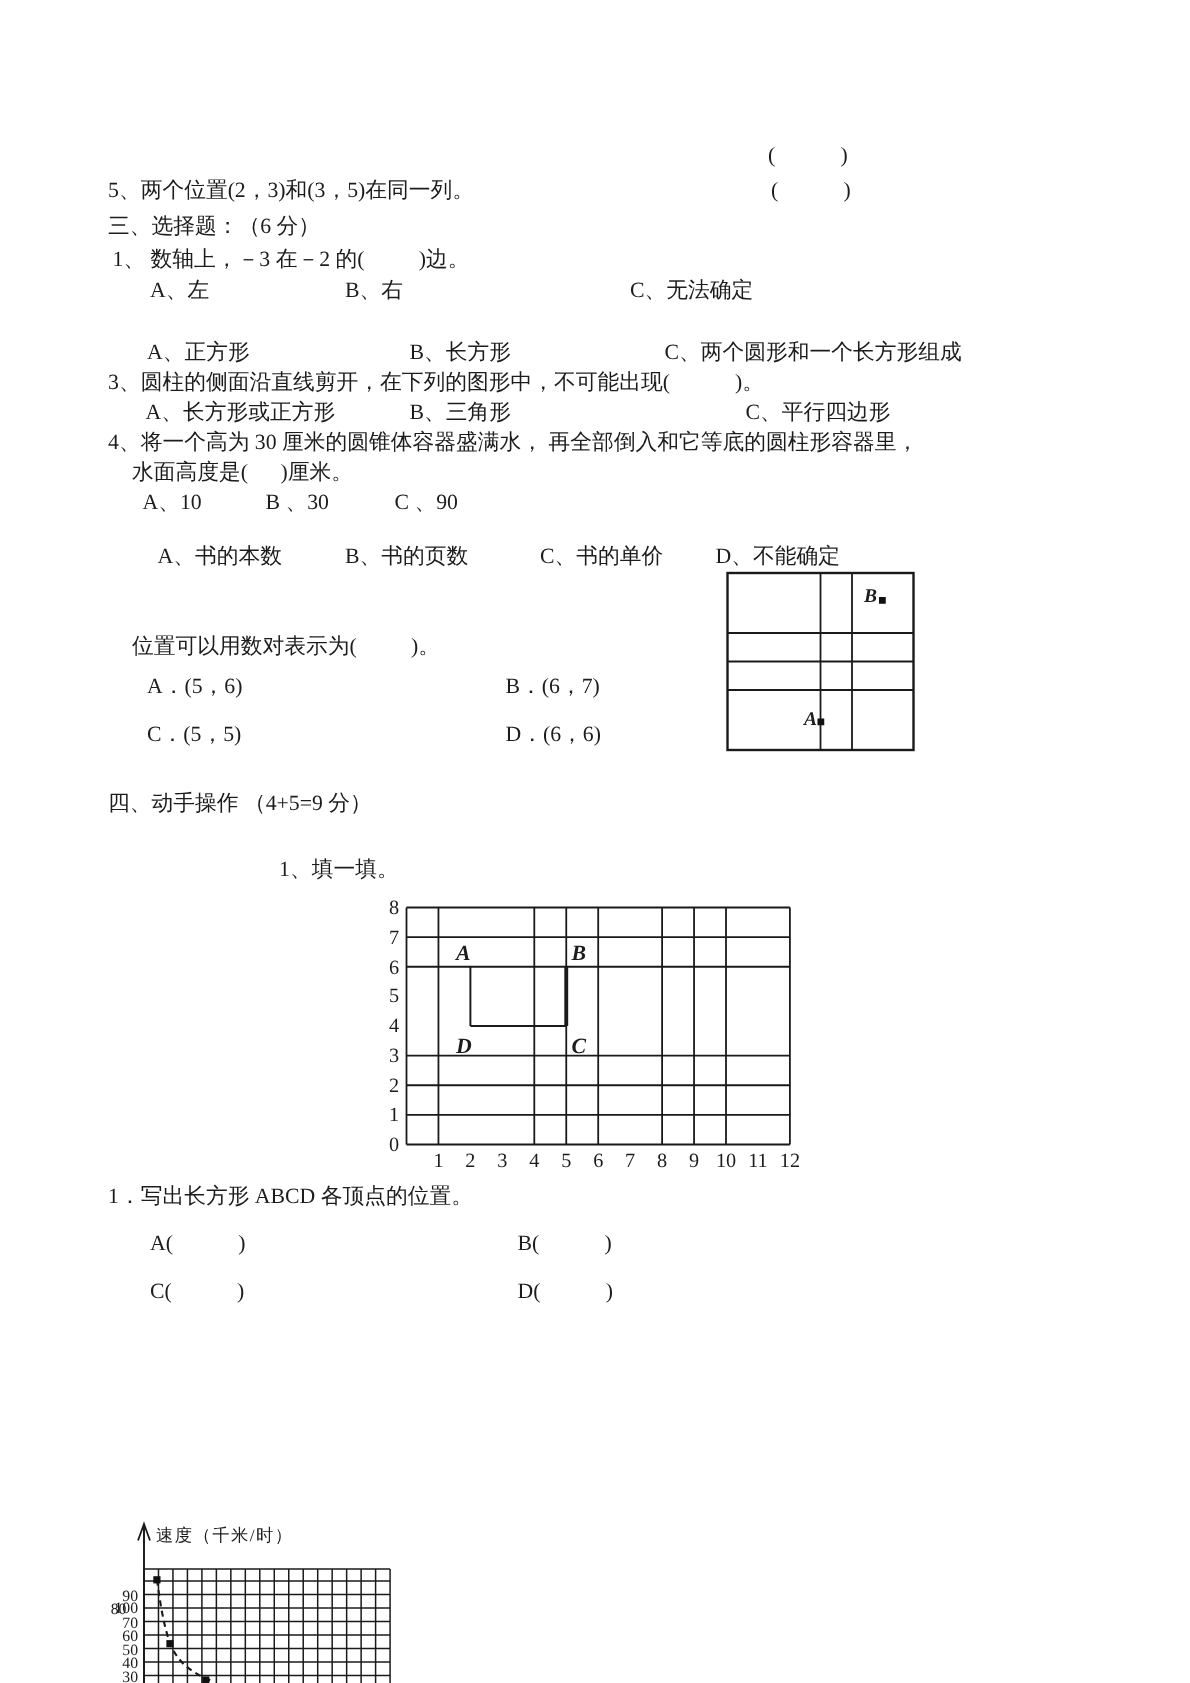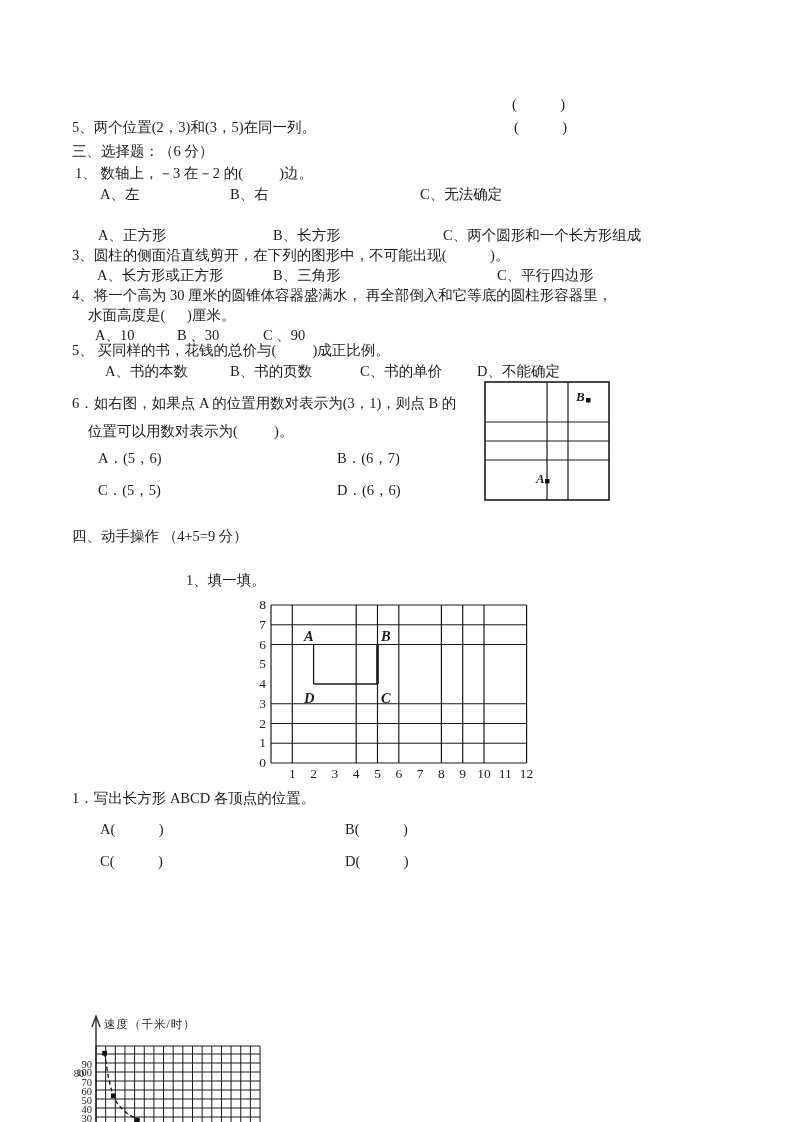--- a/index.html
+++ b/index.html
@@ -62,7 +62,6 @@
   <div class="t" style="top:327px;left:177px">B 、30</div>
   <div class="t" style="top:327px;left:263px">C 、90</div>
 
-  <div class="t" style="top:342px;left:72px">5、 买同样的书，花钱的总价与(          )成正比例。</div>
   <div class="t" style="top:363px;left:105px">A、书的本数</div>
   <div class="t" style="top:363px;left:230px">B、书的页数</div>
   <div class="t" style="top:363px;left:360px">C、书的单价</div>

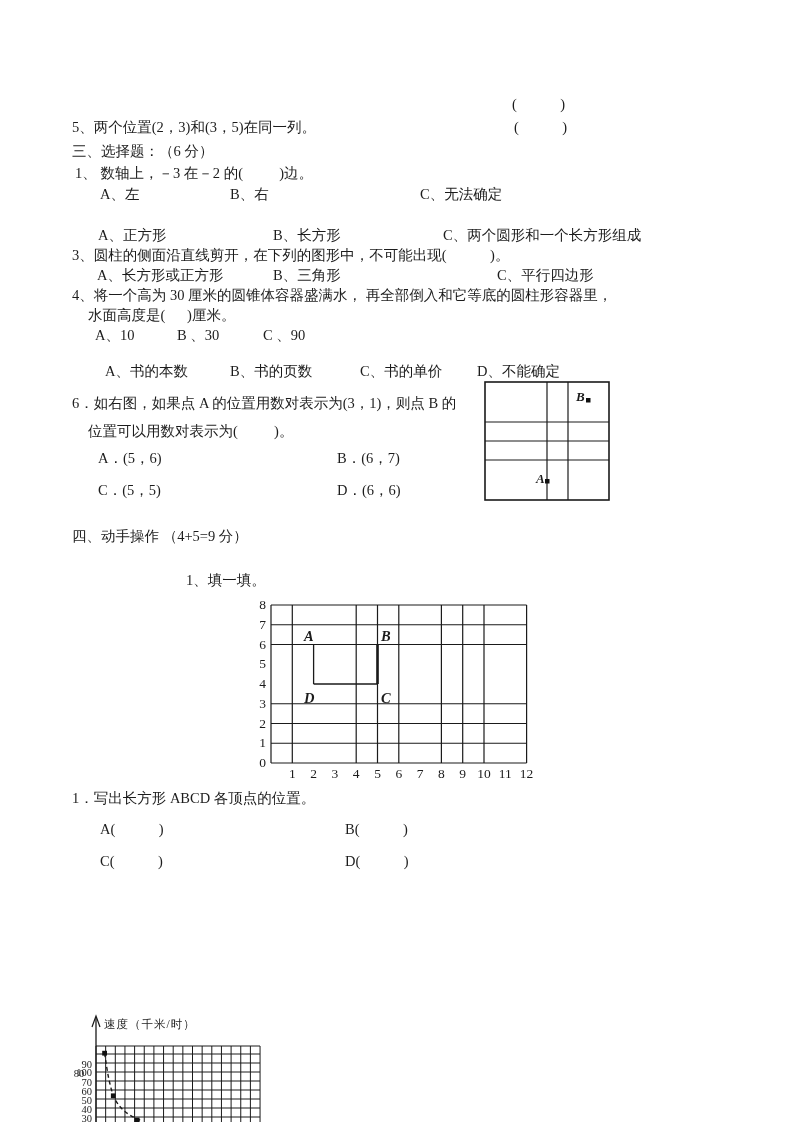--- a/index.html
+++ b/index.html
@@ -67,7 +67,6 @@
   <div class="t" style="top:363px;left:360px">C、书的单价</div>
   <div class="t" style="top:363px;left:477px">D、不能确定</div>
 
-  <div class="t" style="top:395px;left:72px">6．如右图，如果点 A 的位置用数对表示为(3，1)，则点 B 的</div>
   <div class="t" style="top:423px;left:88px">位置可以用数对表示为(          )。</div>
   <div class="t" style="top:450px;left:98px">A．(5，6)</div>
   <div class="t" style="top:450px;left:337px">B．(6，7)</div>

